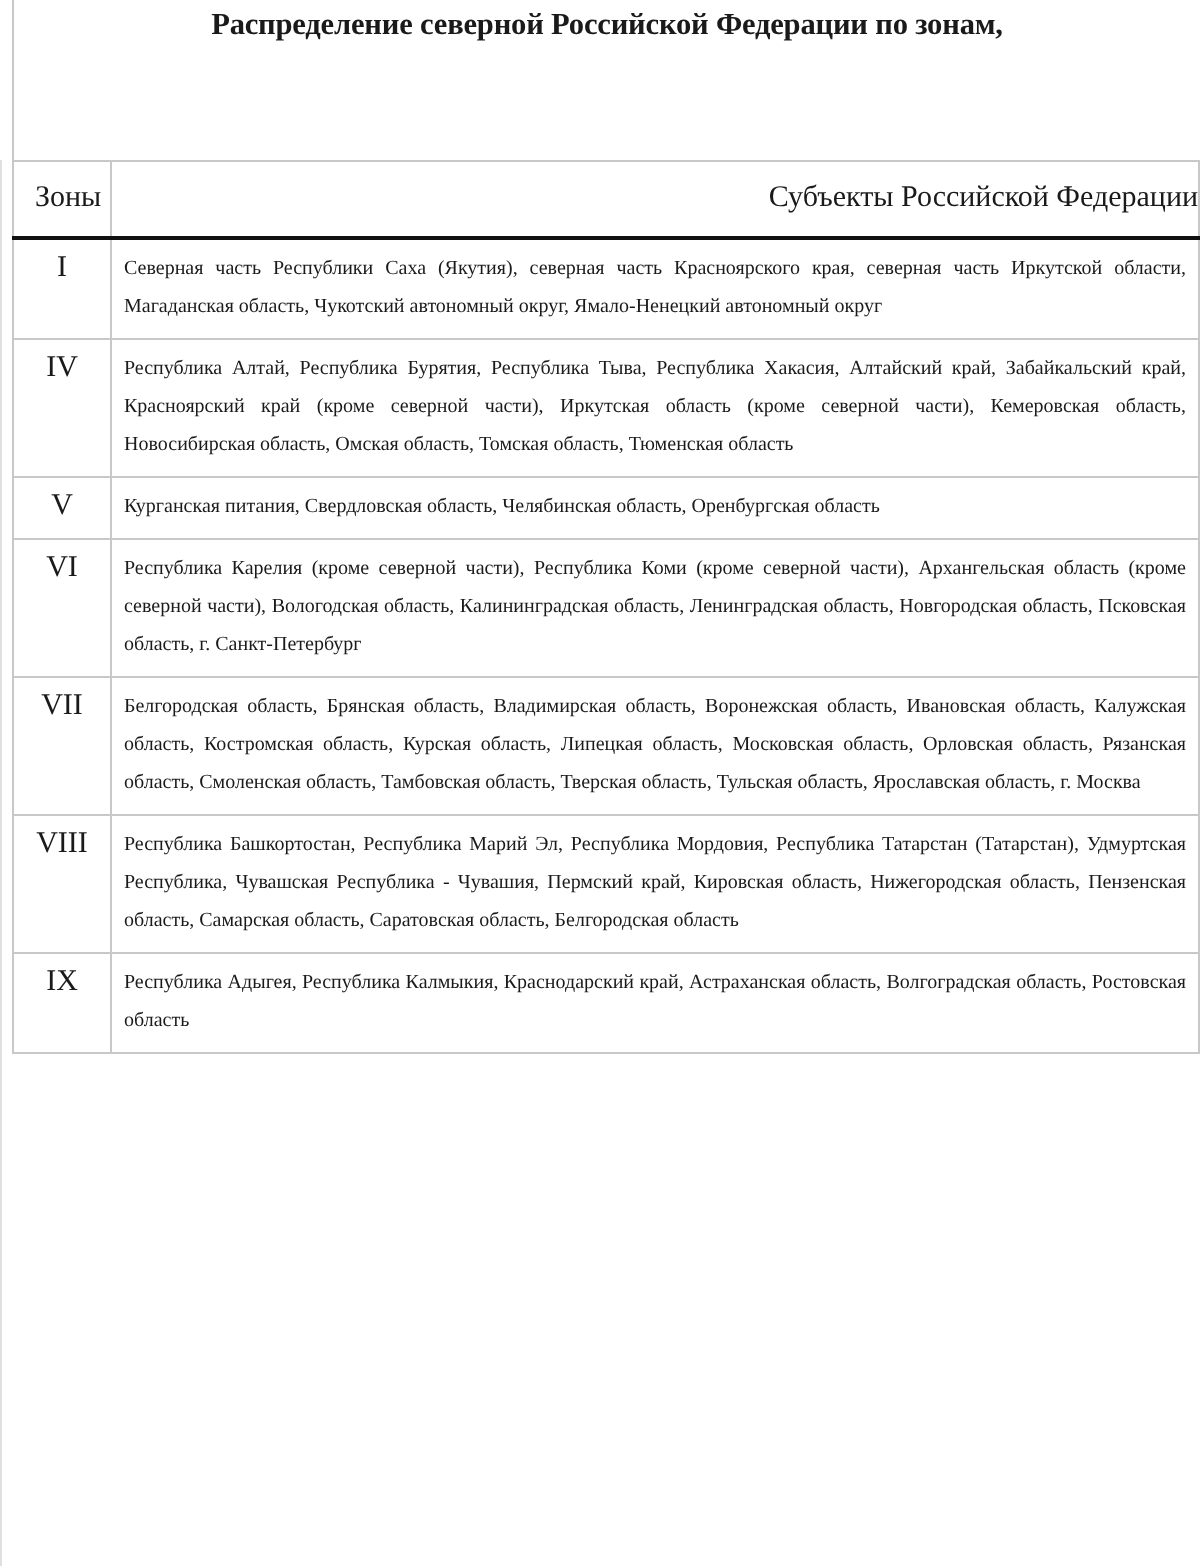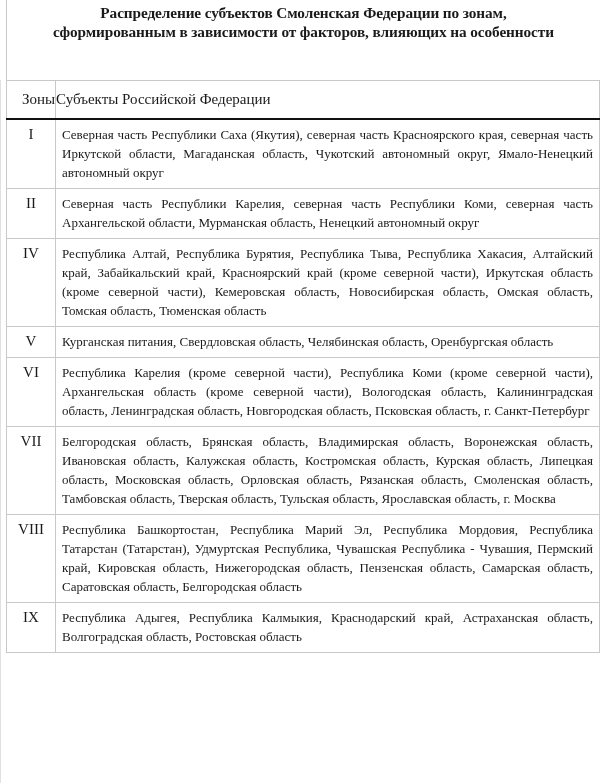--- a/index.html
+++ b/index.html
@@ -57,7 +57,7 @@
 
 <div class="title-box">
   <div class="title">
-    <span>Распределение субъектов Смоленская Федерации по зонам,</span>
+    <span>Распределение северной Российской Федерации по зонам,</span>
     <span>сформированным в зависимости от факторов, влияющих на особенности</span>
   </div>
 </div>

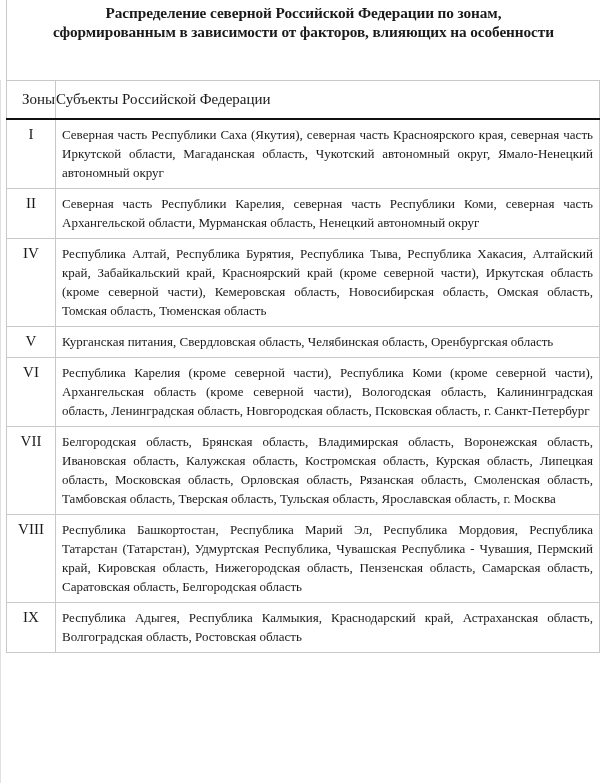--- a/index.html
+++ b/index.html
@@ -58,7 +58,6 @@
 <div class="title-box">
   <div class="title">
     <span>Распределение северной Российской Федерации по зонам,</span>
-    <span>сформированным в зависимости от факторов, влияющих на особенности</span>
   </div>
 </div>
 

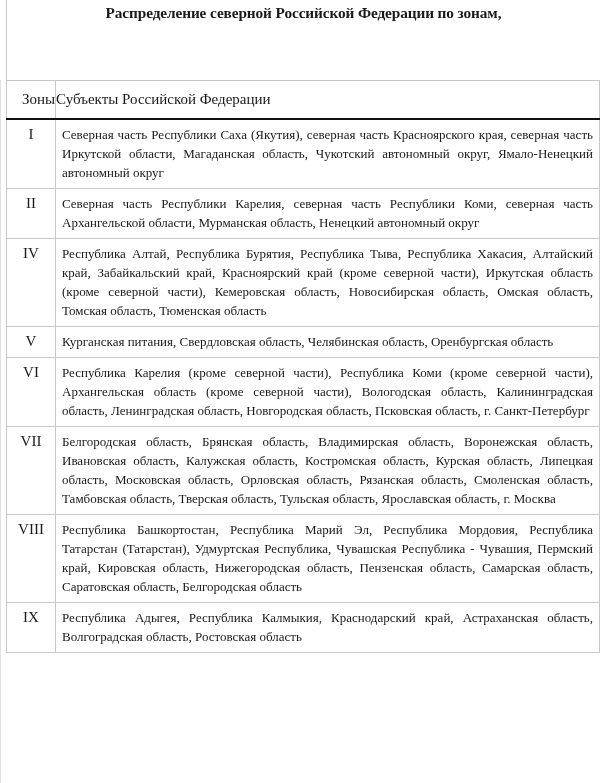--- a/index.html
+++ b/index.html
@@ -36,7 +36,7 @@
       vertical-align: middle;
       border-bottom: 2px solid #111;
     }
-    th.col-zone { width: 42px; text-align: right; padding-left: 6px !important; }
+    th.col-zone { width: 42px; text-align: center; padding-left: 6px !important; }
     th.col-subj { text-align: left; }
     td.zone {
       width: 42px; text-align: center; padding: 6px 0 0 0;

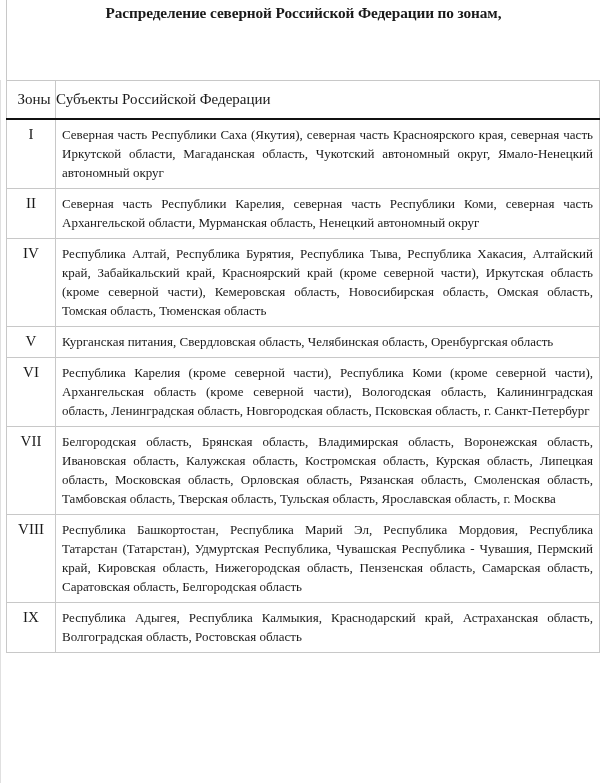--- a/index.html
+++ b/index.html
@@ -37,7 +37,7 @@
       border-bottom: 2px solid #111;
     }
     th.col-zone { width: 42px; text-align: center; padding-left: 6px !important; }
-    th.col-subj { text-align: left; }
+    th.col-subj { text-align: right; }
     td.zone {
       width: 42px; text-align: center; padding: 6px 0 0 0;
       font-size: 15px;

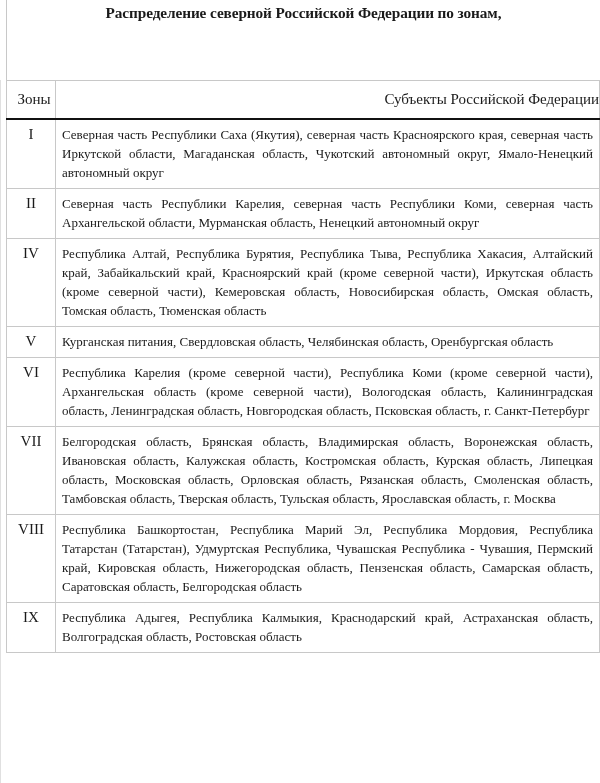--- a/index.html
+++ b/index.html
@@ -46,7 +46,7 @@
       padding: 5px 6px 6px 6px;
       text-align: justify;
       line-height: 19px;
-      font-size: 13px;
+      font-size: 10px;
     }
     .left-edge {
       position: absolute; left: 0; top: 80px; width: 1px; height: 703px; background: #e0e0e0;

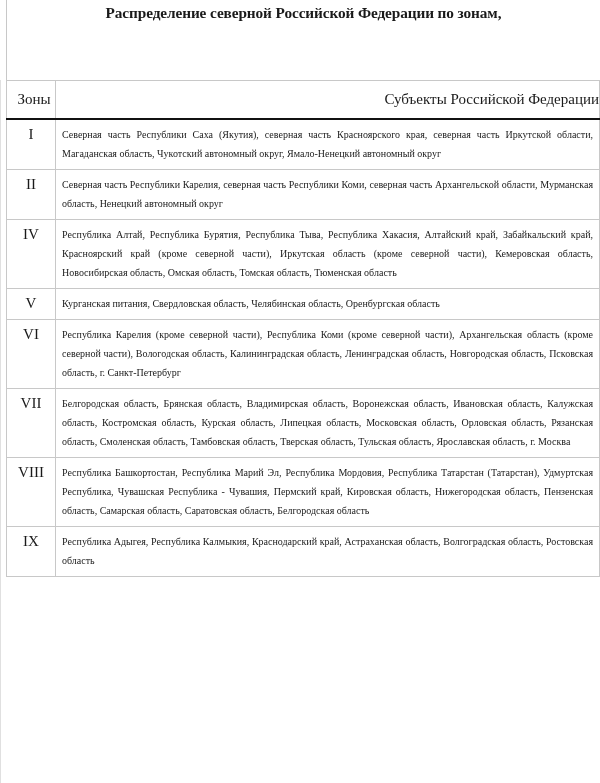--- a/index.html
+++ b/index.html
@@ -76,10 +76,6 @@
       <td class="subj">Северная часть Республики Саха (Якутия), северная часть Красноярского края, северная часть Иркутской области, Магаданская область, Чукотский автономный округ, Ямало-Ненецкий автономный округ</td>
     </tr>
     <tr>
-      <td class="zone">II</td>
-      <td class="subj">Северная часть Республики Карелия, северная часть Республики Коми, северная часть Архангельской области, Мурманская область, Ненецкий автономный округ</td>
-    </tr>
-    <tr>
       <td class="zone">IV</td>
       <td class="subj">Республика Алтай, Республика Бурятия, Республика Тыва, Республика Хакасия, Алтайский край, Забайкальский край, Красноярский край (кроме северной части), Иркутская область (кроме северной части), Кемеровская область, Новосибирская область, Омская область, Томская область, Тюменская область</td>
     </tr>

